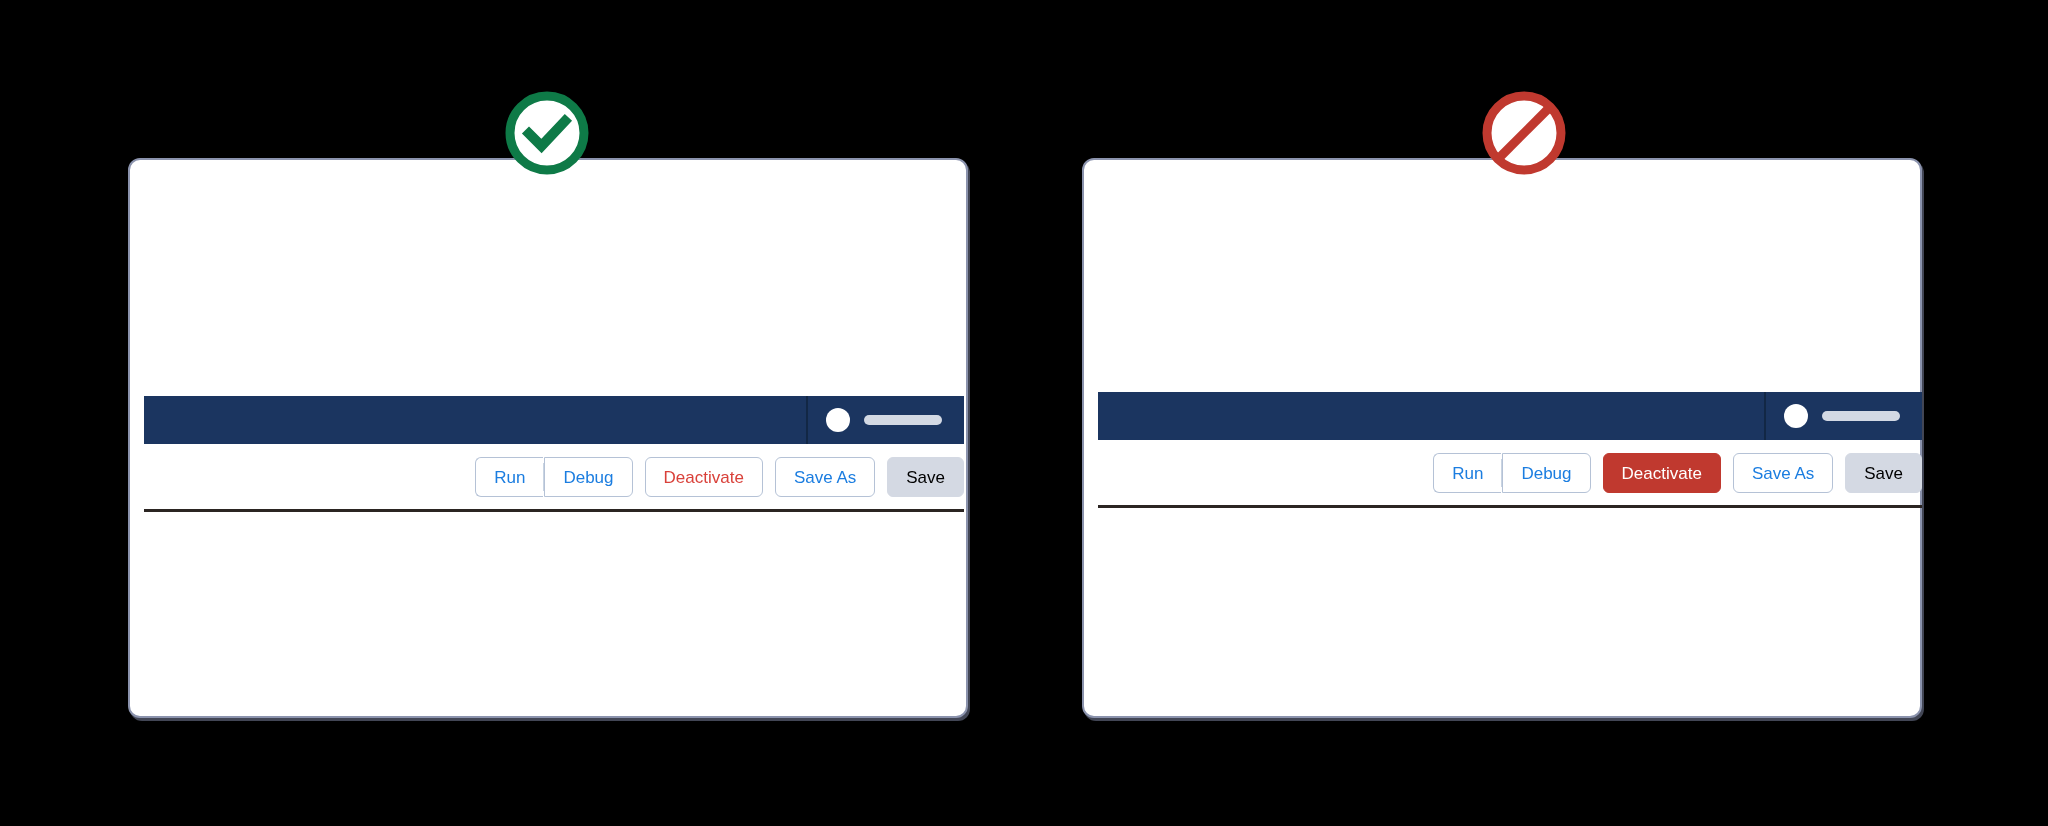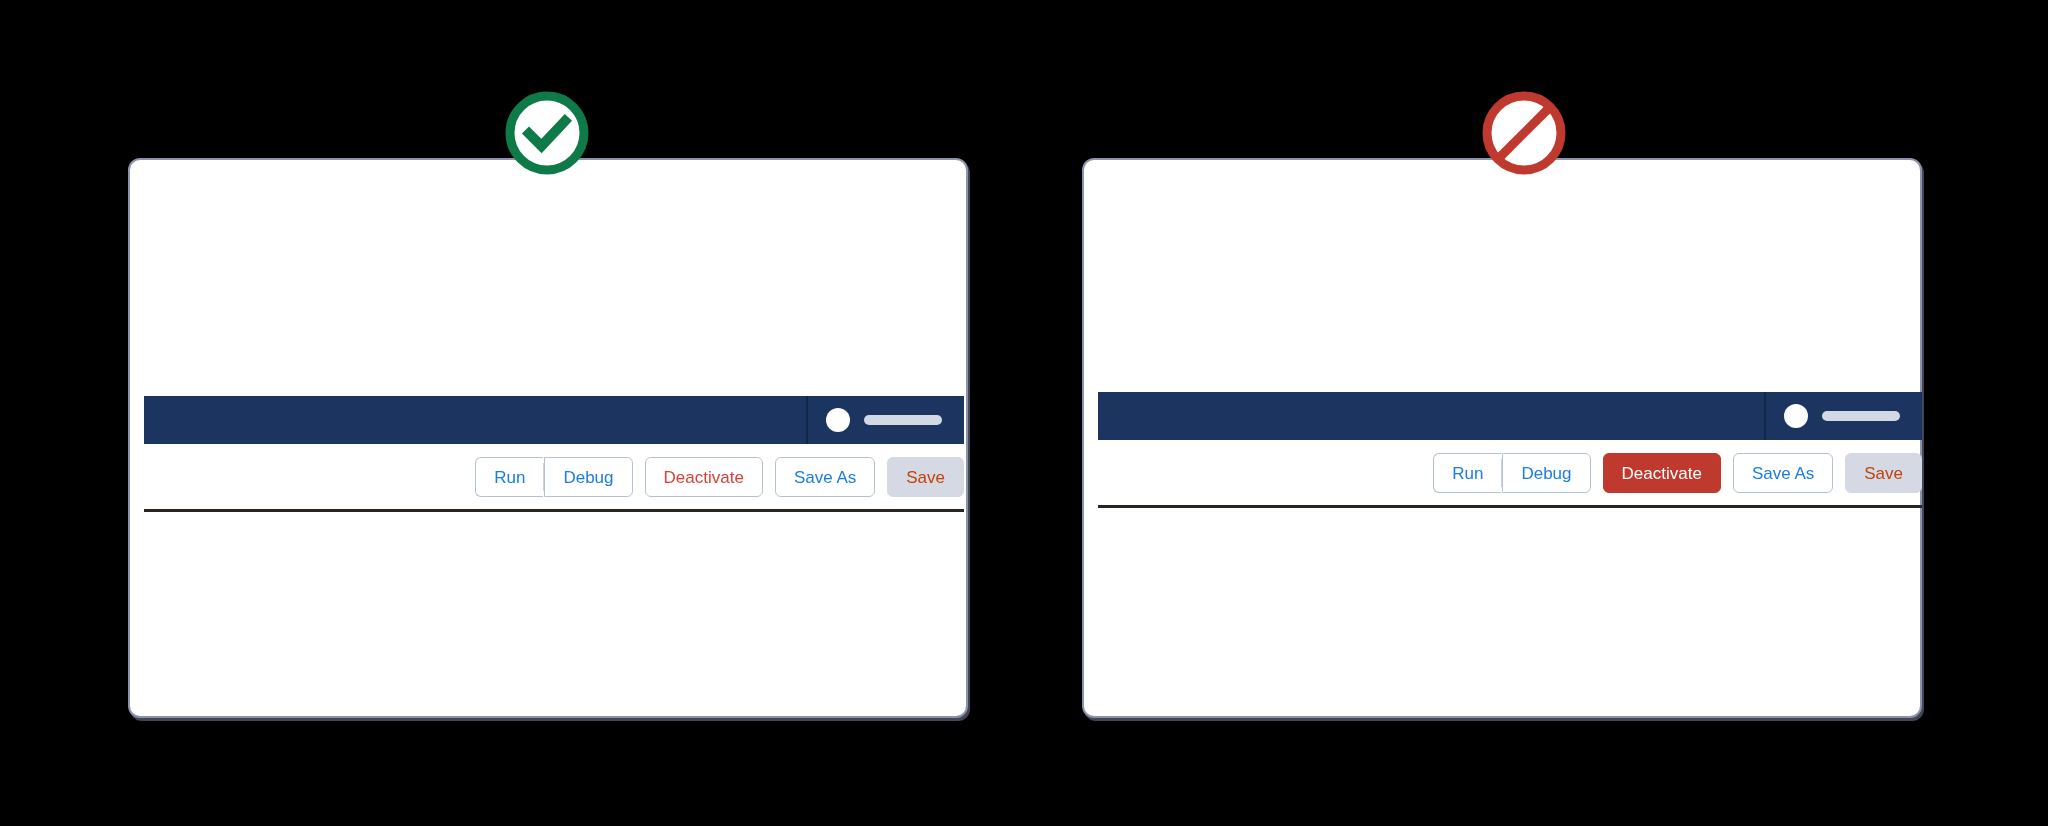--- a/index.html
+++ b/index.html
@@ -162,7 +162,7 @@
   }
   
   .btn.disabled {
-    color: #c2410c;
+    color: #000000;
     background: #d4d9e3;
     border-color: #d4d9e3;
     cursor: default;

